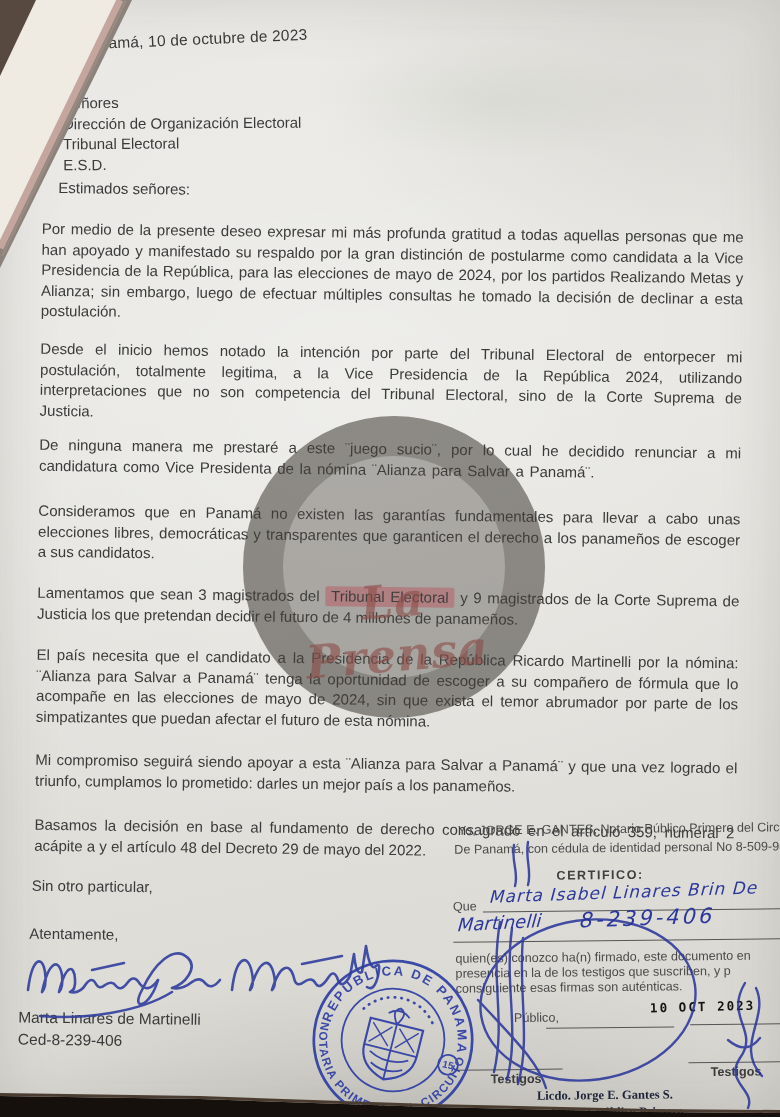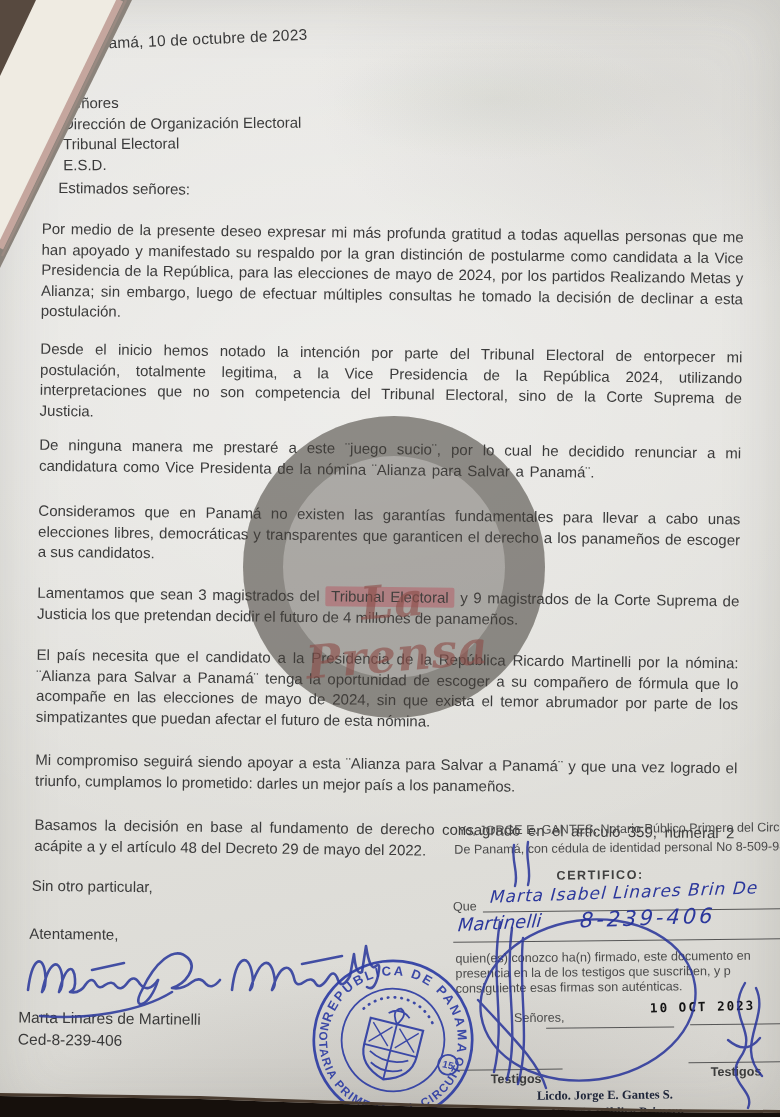--- a/index.html
+++ b/index.html
@@ -131,7 +131,7 @@
     <div class="n n-b1">quien(es) conozco ha(n) firmado, este documento en</div>
     <div class="n n-b2">presencia en la de los testigos que suscriben, y p</div>
     <div class="n n-b3">consiguiente esas firmas son auténticas.</div>
-    <div class="n n-place">Señores,</div>
+    <div class="n n-place">Público,</div>
     <div class="rule rulePan"></div>
     <div class="rule ruleDate"></div>
     <div class="n n-date">10 OCT 2023</div>

